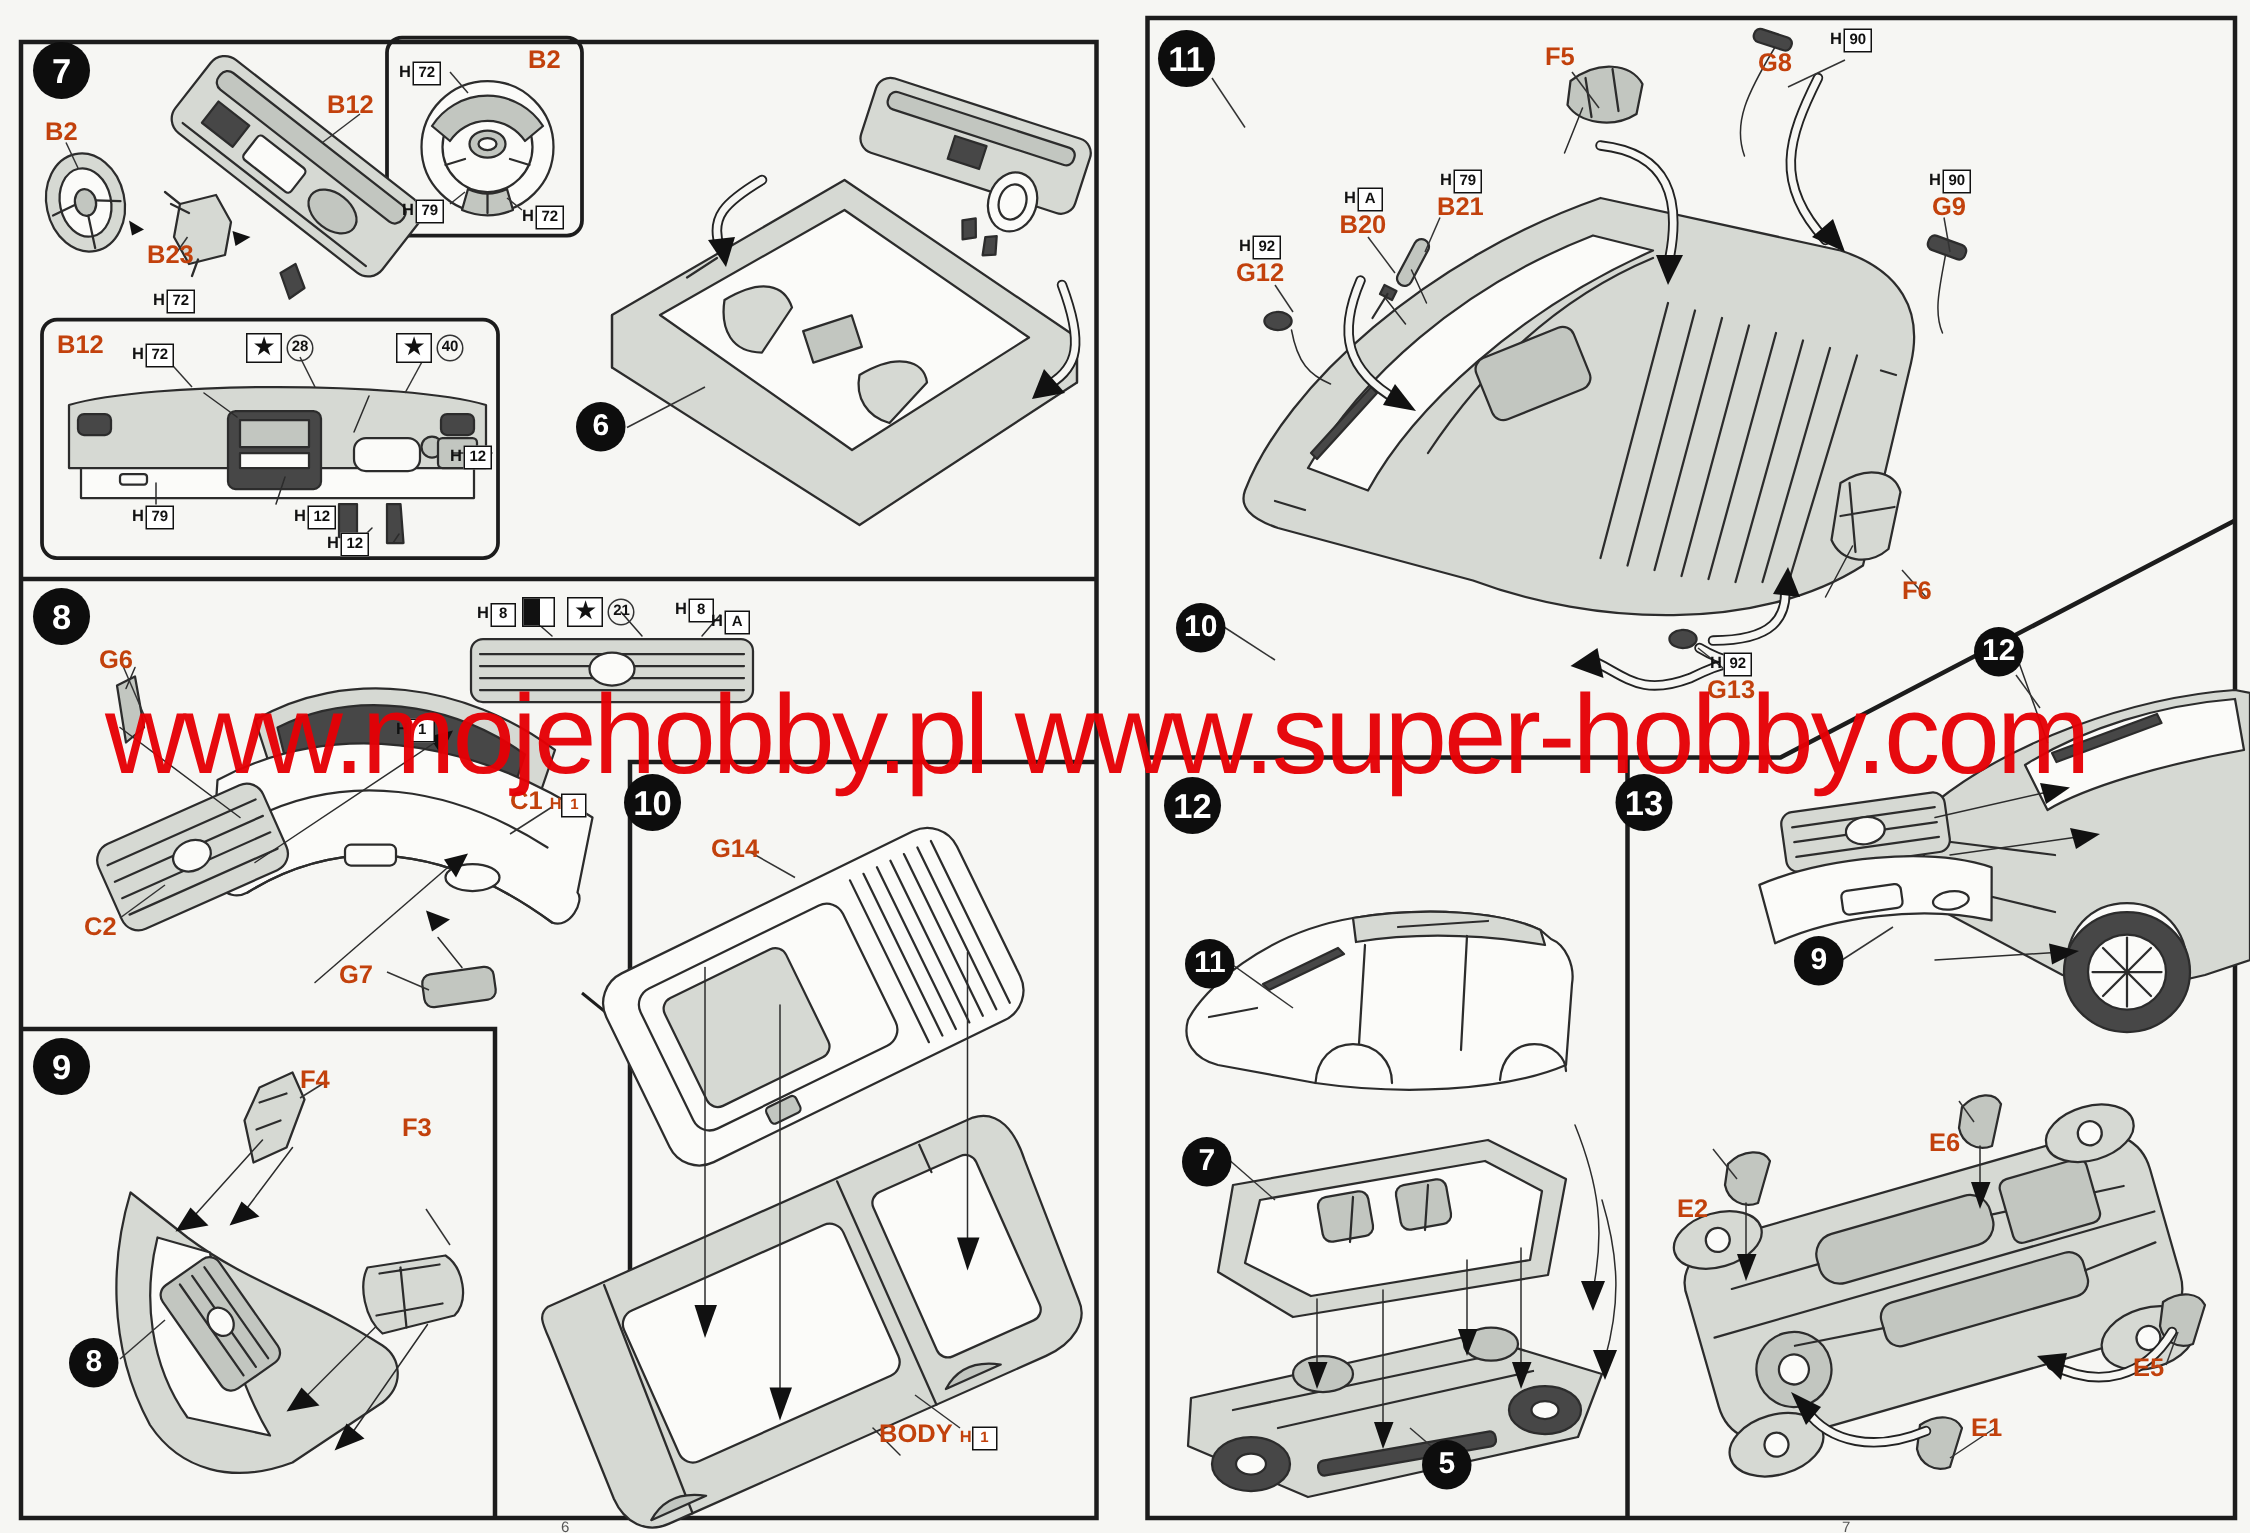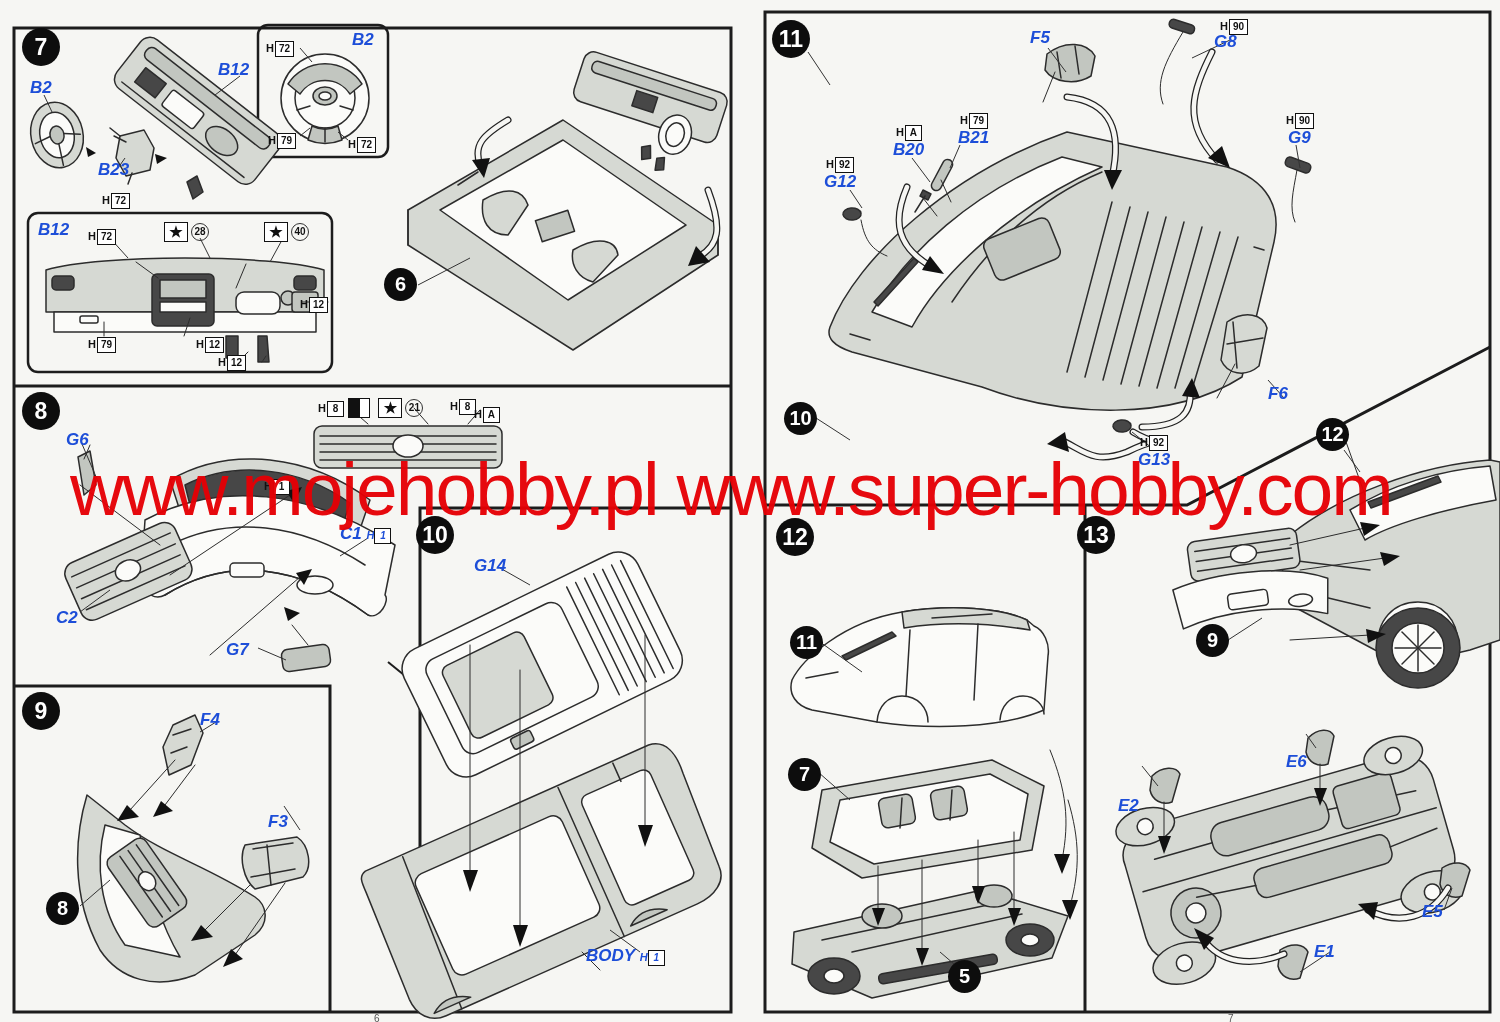--- a/index.html
+++ b/index.html
@@ -17,7 +17,7 @@
   .big{width:38px;height:38px;font-size:23px;}
   .ref{width:33px;height:33px;font-size:20px;}
   
-  .plabel{position:absolute;font-weight:bold;font-size:17px;color:#1d4ed8;z-index:6;white-space:nowrap;font-style:italic;}
+  .plabel{position:absolute;font-weight:bold;font-size:17px;color:#c2410c;z-index:6;white-space:nowrap;}
   .hcode{position:absolute;z-index:6;white-space:nowrap;font-weight:bold;color:#111;}
   .hcode .h{font-size:11px;font-weight:bold;margin-right:1px;}
   .hbox{display:inline-block;border:1.5px solid #111;background:#fff;font-size:10px;

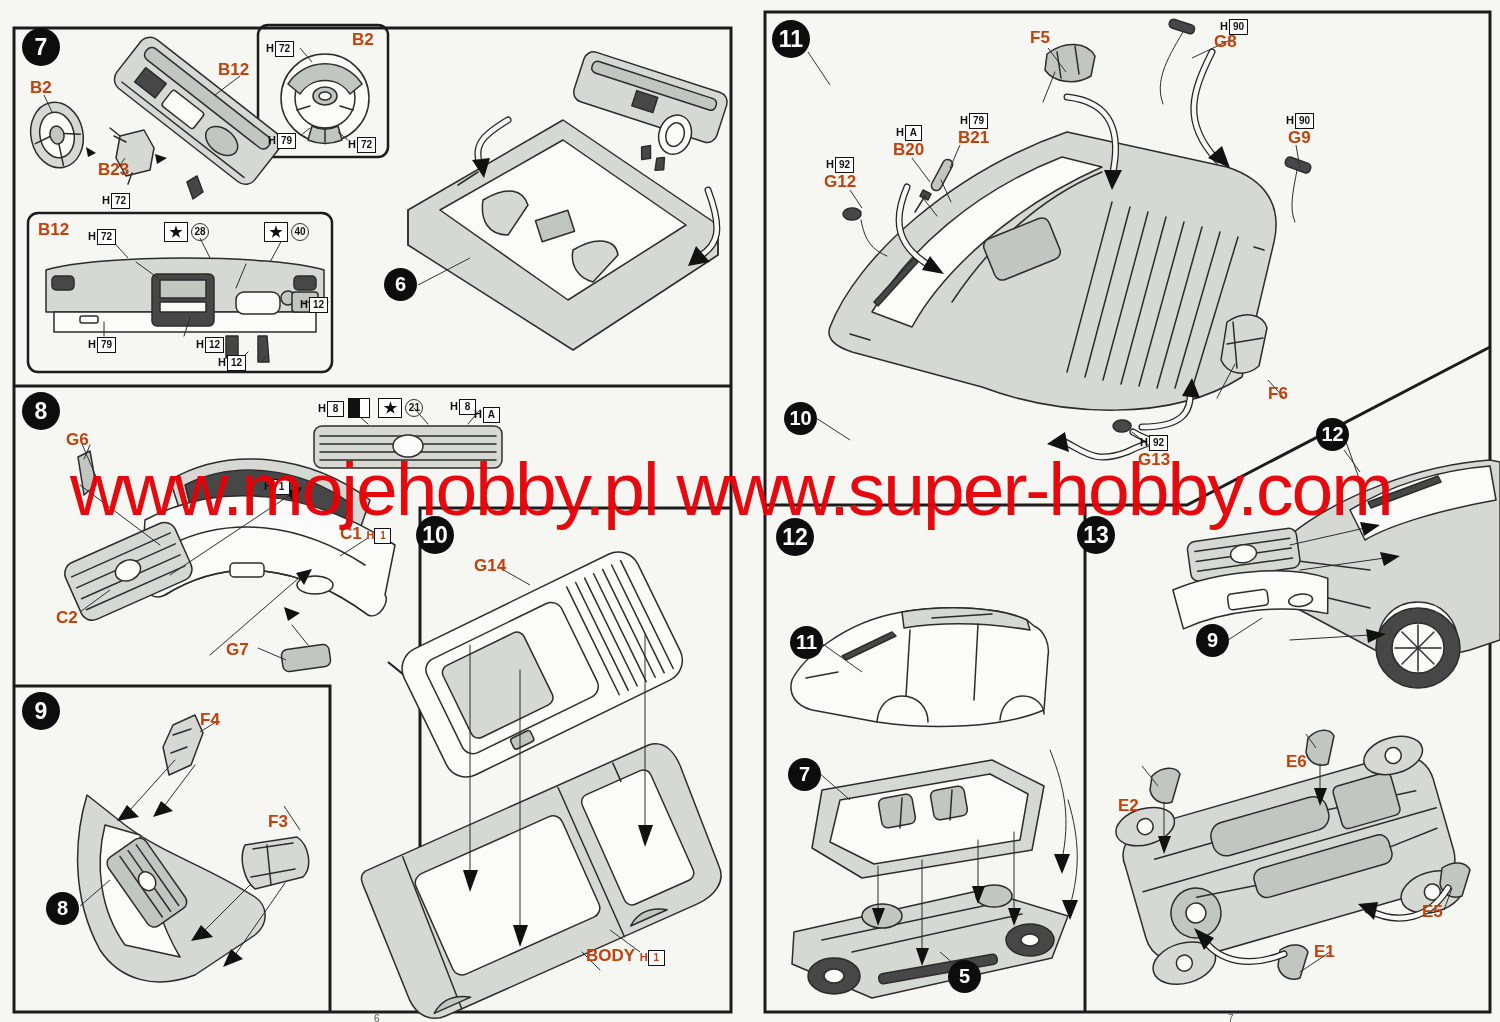--- a/index.html
+++ b/index.html
@@ -510,7 +510,7 @@
 <div class="hcode" style="left:1220px;top:16px">
   <span class="h">H</span><span class="hbox">90</span>
 </div>
-<div class="plabel" style="left:1214px;top:32px">G8</div>
+<div class="plabel" style="left:1172px;top:32px">G8</div>
 <div class="hcode" style="left:960px;top:110px">
   <span class="h">H</span><span class="hbox">79</span>
 </div>

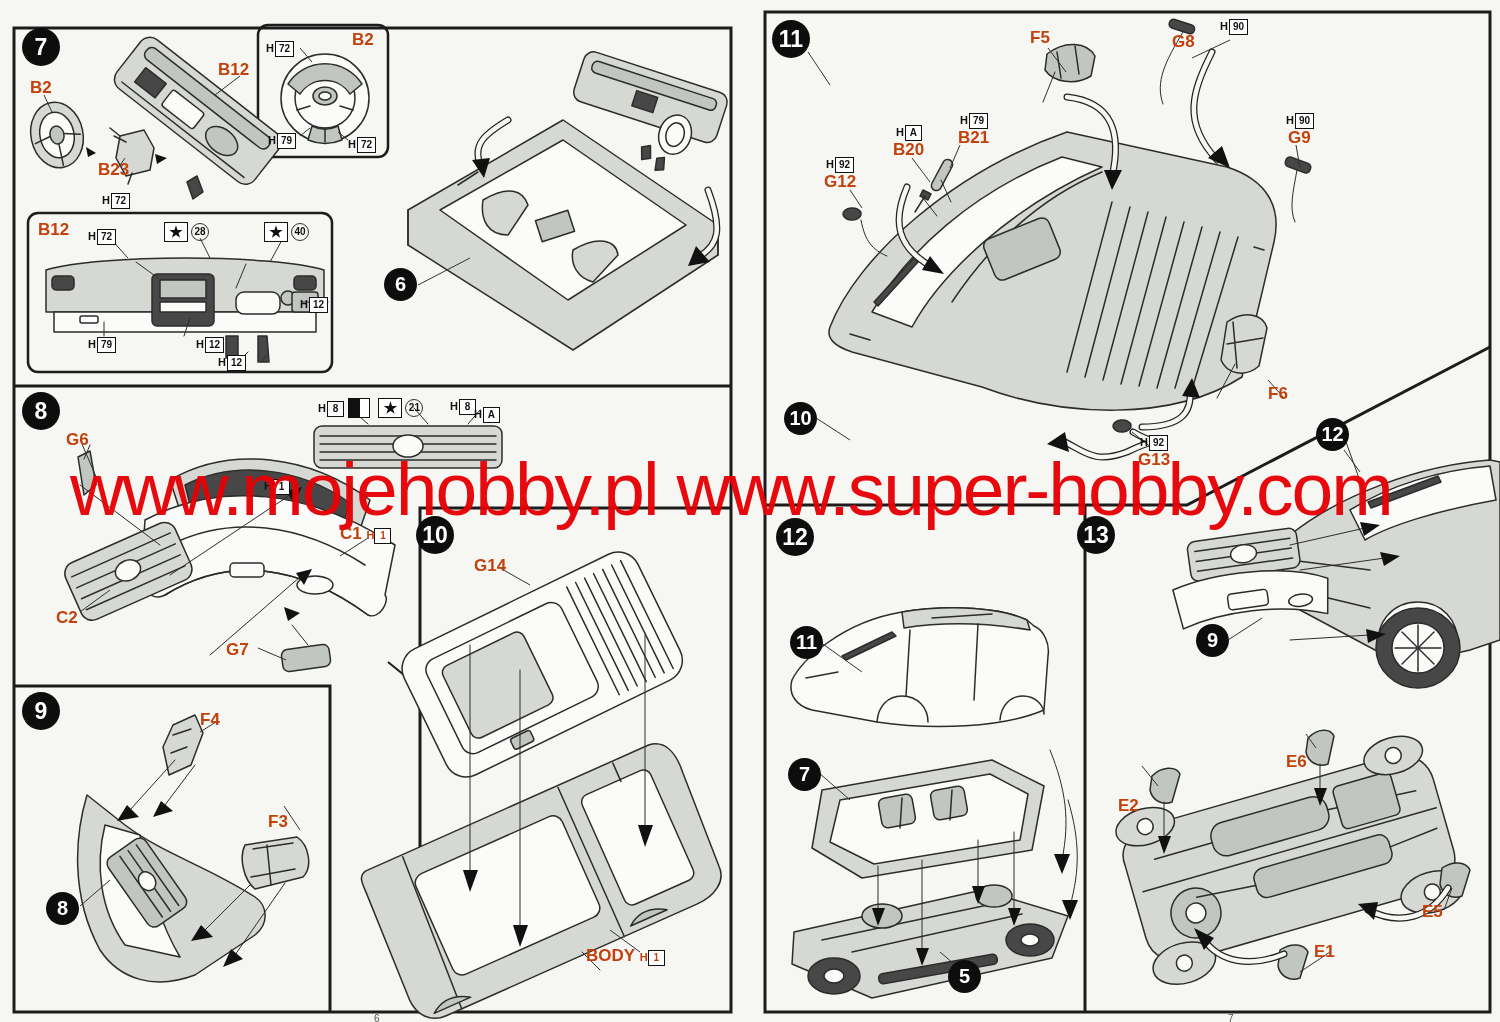--- a/index.html
+++ b/index.html
@@ -499,7 +499,7 @@
 <div class="plabel" style="left:226px;top:640px">G7</div>
 
 <div class="plabel" style="left:200px;top:710px">F4</div>
-<div class="plabel" style="left:268px;top:812px">F3</div>
+<div class="plabel" style="left:268px;top:742px">F3</div>
 
 <div class="plabel" style="left:474px;top:556px">G14</div>
 <div class="plabel" style="left:586px;top:946px">

